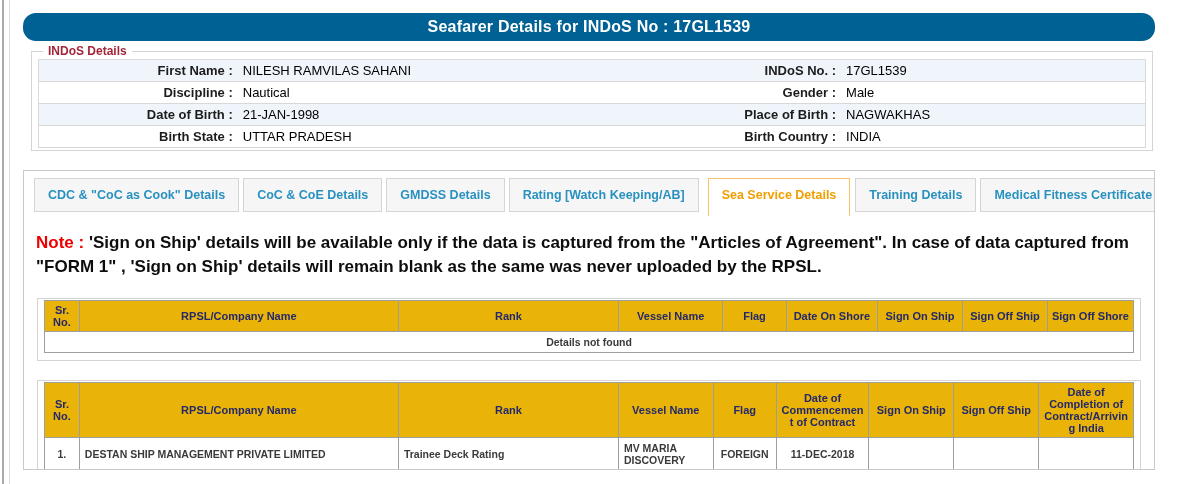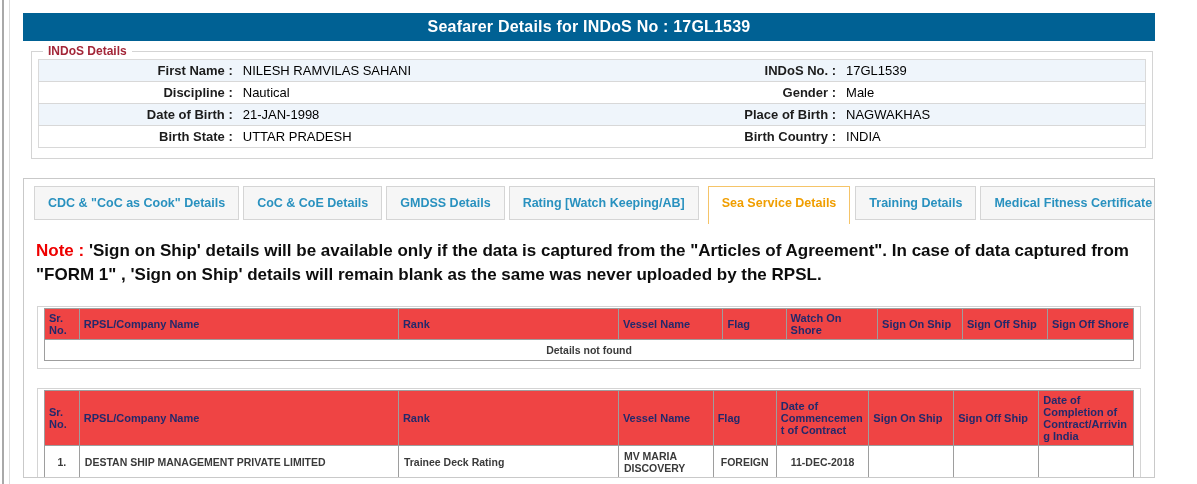--- a/index.html
+++ b/index.html
@@ -17,6 +17,7 @@
     height: 28px; background: #006194; color: #ffffff;
     font-size: 16px; font-weight: bold; text-align: center; line-height: 28px;
     letter-spacing: 0.2px;
+    border-radius: 13px;
   }
 
   fieldset { border: 1px solid #d4d4d4; }

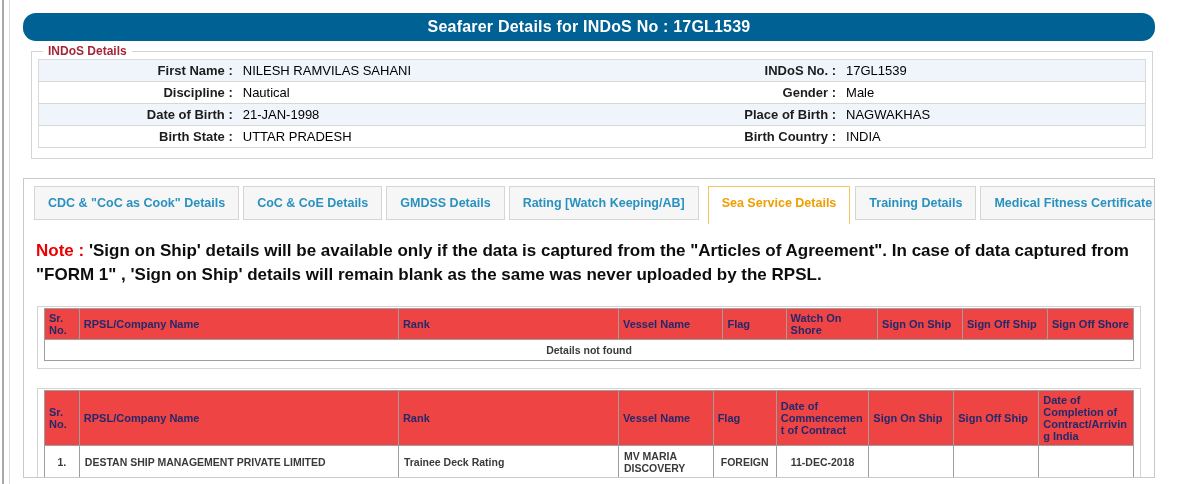--- a/index.html
+++ b/index.html
@@ -26,7 +26,7 @@
     padding: 0 5px; margin-left: 5px; white-space: nowrap;
   }
 
-  .indos-fieldset { margin: 3px 2px 0 8px; padding: 1px 6px 10px 6px; }
+  .indos-fieldset { margin: 3px 2px 0 8px; padding: 1px 6px 2px 6px; }
   .indos-table { width: 100%; border-collapse: collapse; border: 1px solid #dadada; font-size: 13px; }
   .indos-table tr { border-bottom: 1px solid #d8d8d8; }
   .indos-table tr:nth-child(odd) { background: #eff5fb; }

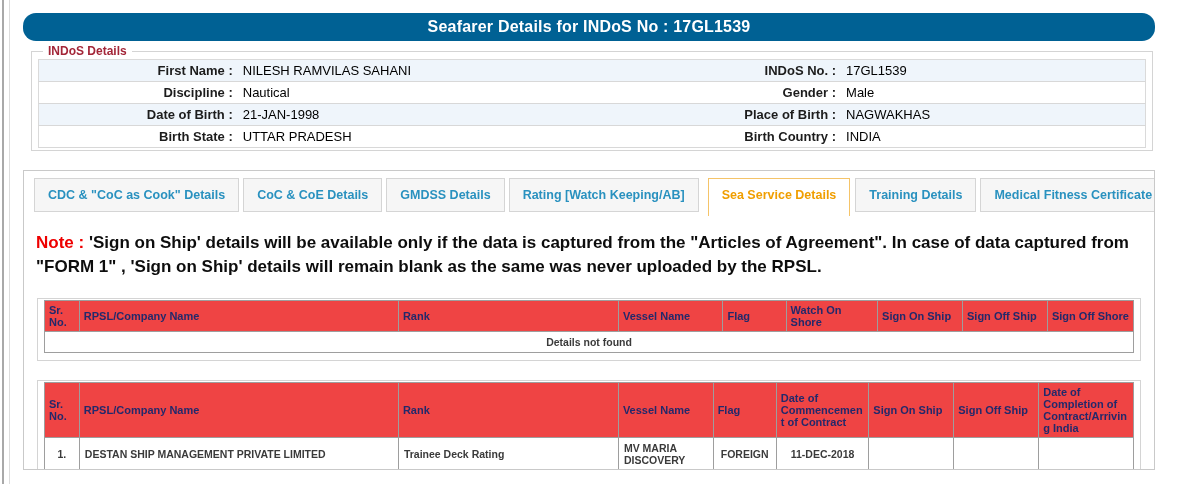--- a/index.html
+++ b/index.html
@@ -57,8 +57,8 @@
   .data-fieldset { margin: 19px 3px 0 3px; padding: 1px 6px 7px 6px; }
   .data-table { width: 100%; border-collapse: collapse; table-layout: fixed; }
   .data-table th {
-    background: #ef4444; color: #23296b; border: 1px solid #9e9e9e;
-    font-size: 11px; font-weight: bold; padding: 3px 4px; text-align: left;
+    background: #eab308; color: #23296b; border: 1px solid #9e9e9e;
+    font-size: 11px; font-weight: bold; padding: 3px 4px; text-align: center;
     overflow-wrap: break-word;
   }
   .data-table td {

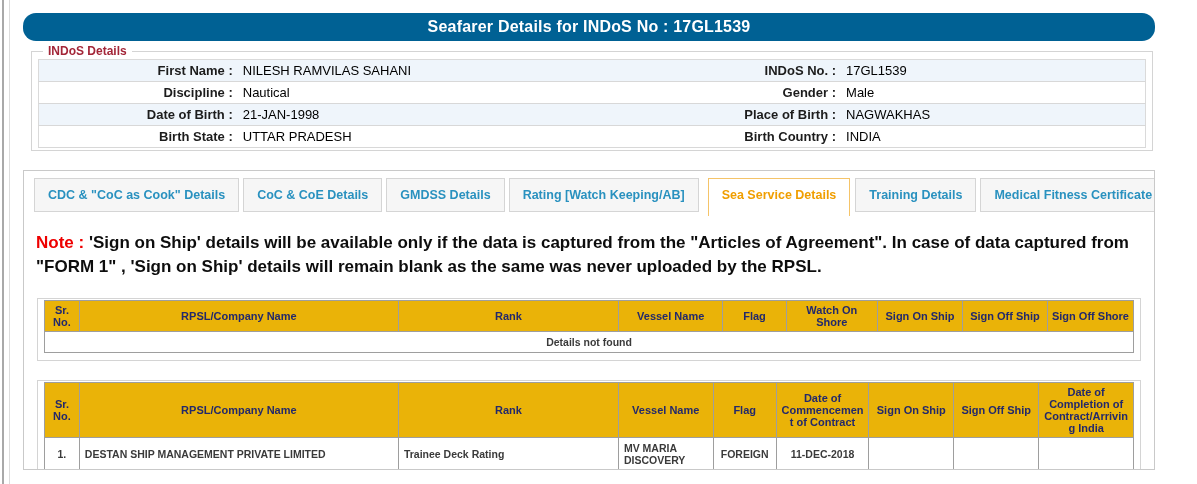--- a/index.html
+++ b/index.html
@@ -139,7 +139,7 @@
           <th class="t1-c2">Rank</th>
           <th class="t1-c3">Vessel Name</th>
           <th class="t1-c4">Flag</th>
-          <th class="t1-c5">Watch On Shore</th>
+          <th class="t1-c5">Date On Shore</th>
           <th class="t1-c6">Sign On Ship</th>
           <th class="t1-c7">Sign Off Ship</th>
           <th class="t1-c8">Sign Off Shore</th>

